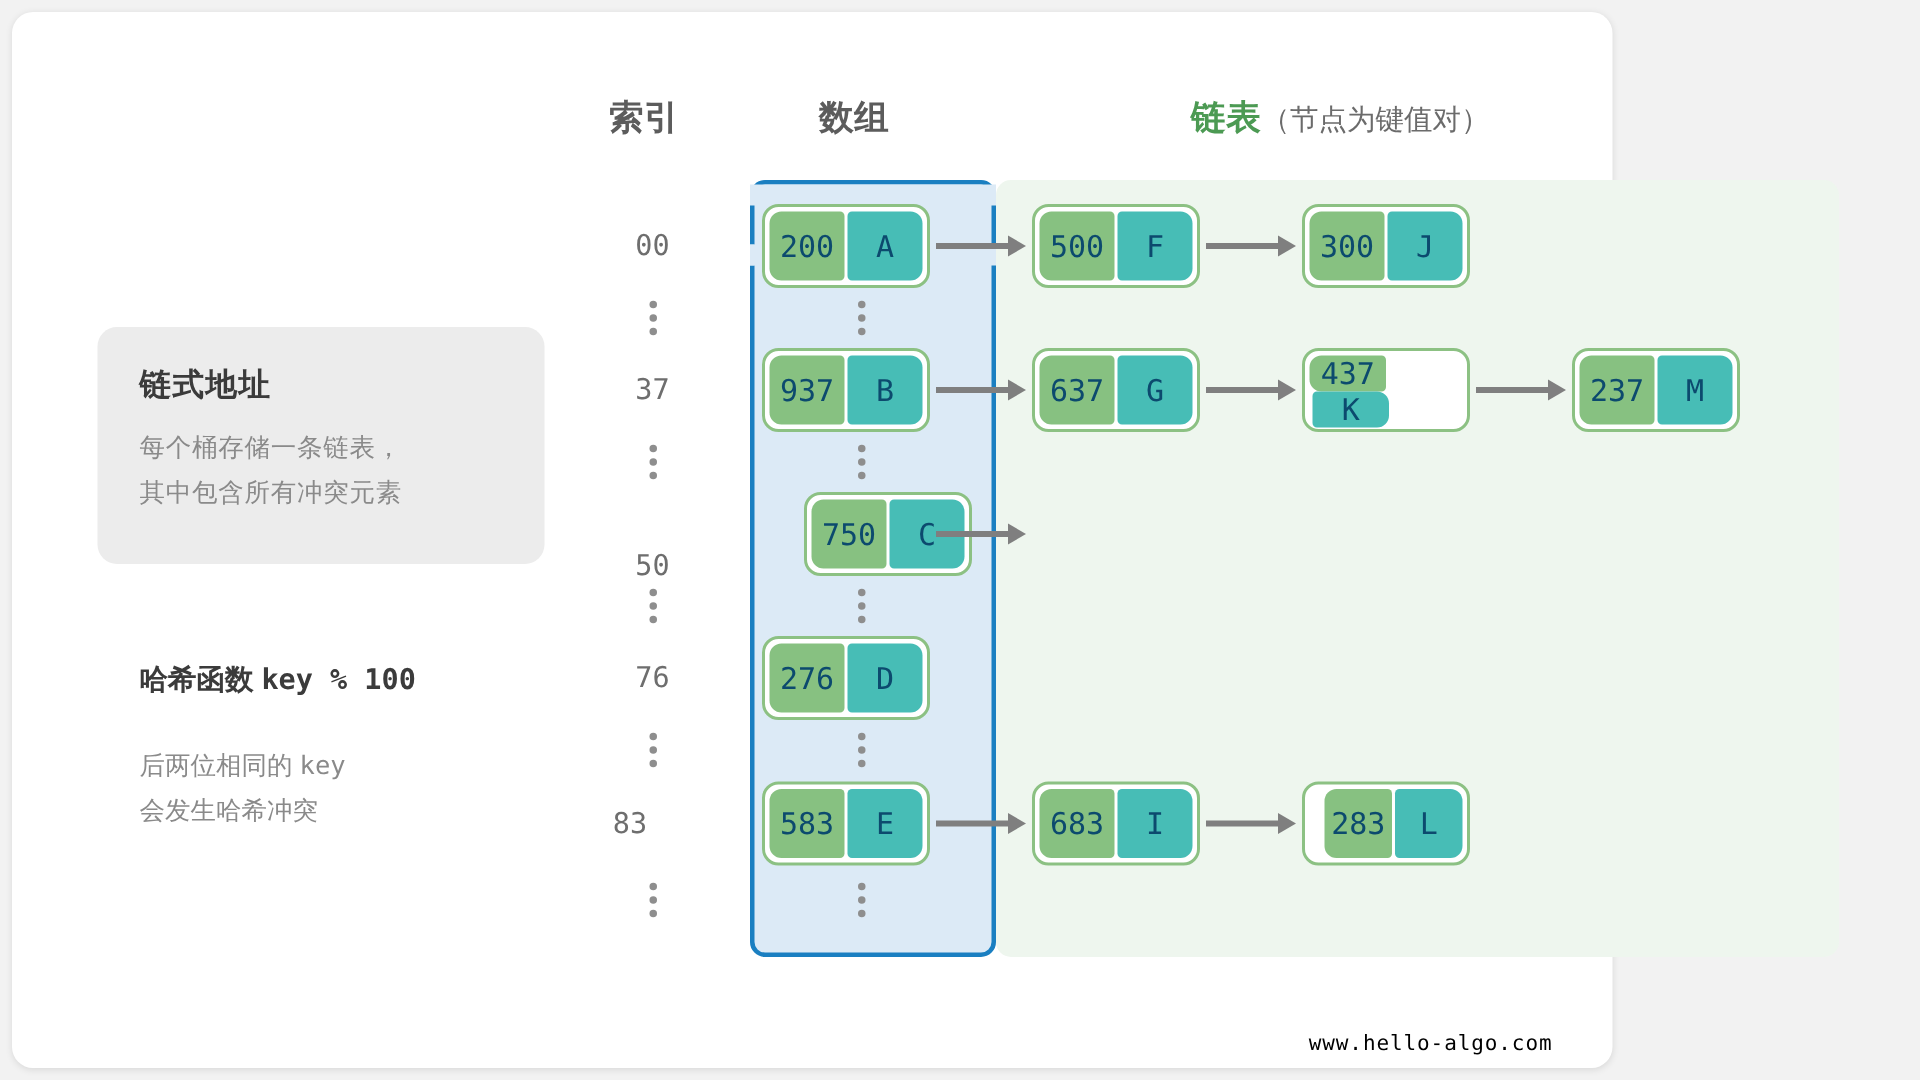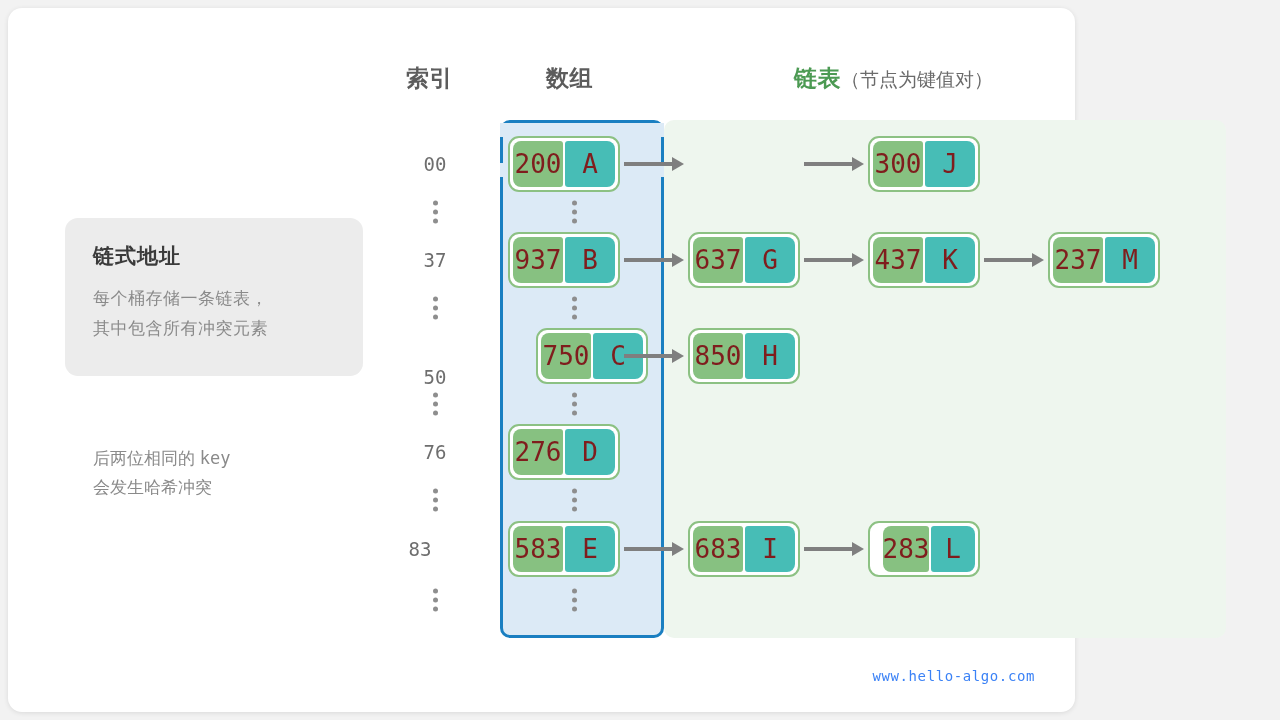--- a/index.html
+++ b/index.html
@@ -179,8 +179,8 @@
     align-items: center;
     justify-content: center;
     font-family: "DejaVu Sans Mono", monospace;
-    font-size: 26px;
-    color: #7f1d1d;
+    font-size: 20px;
+    color: #0c4a6e;
     text-align: right;
   }
   .node .key   { background: #87c181; border-radius: 8px 3px 3px 8px; }

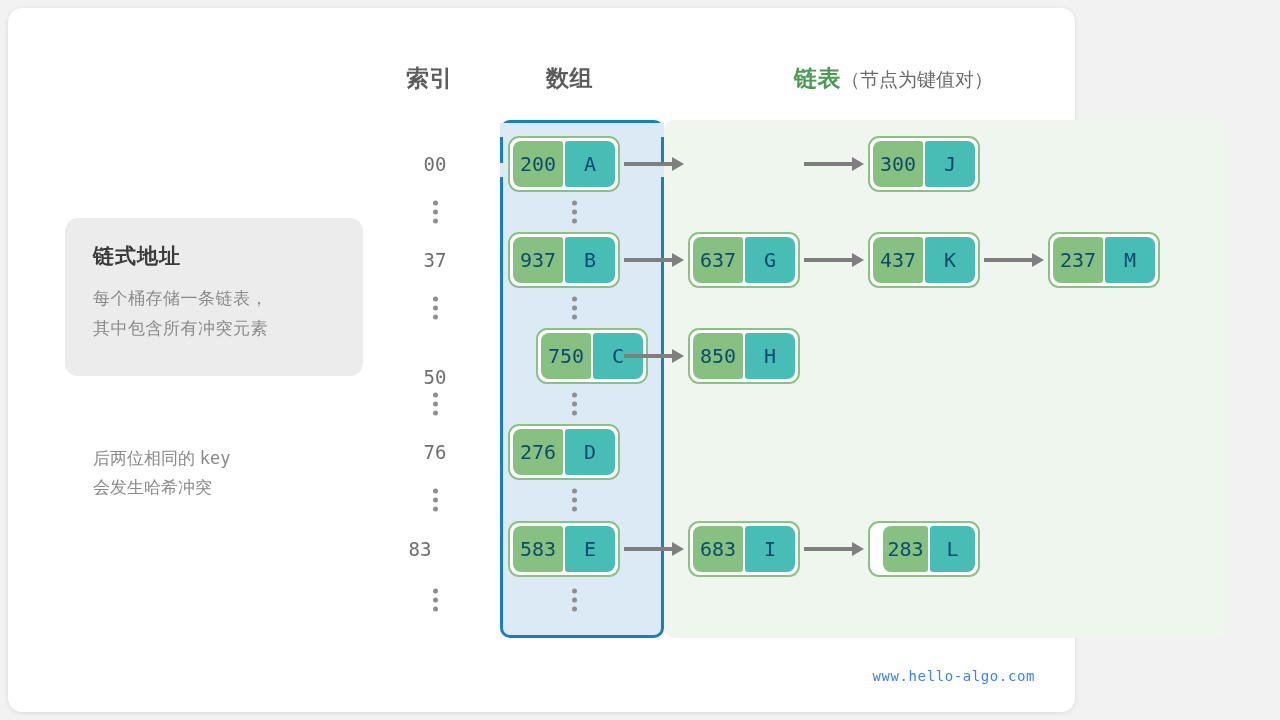--- a/index.html
+++ b/index.html
@@ -260,6 +260,10 @@
           <div class="shaft"></div>
           <div class="head"></div>
         </div>
+        <div class="node" style="left: 680px; top: 156px;">
+          <div class="half key">500</div>
+          <div class="half value">F</div>
+        </div>
         <div class="arrow" style="left: 796px; top: 156px; width: 60px;">
           <div class="shaft"></div>
           <div class="head"></div>

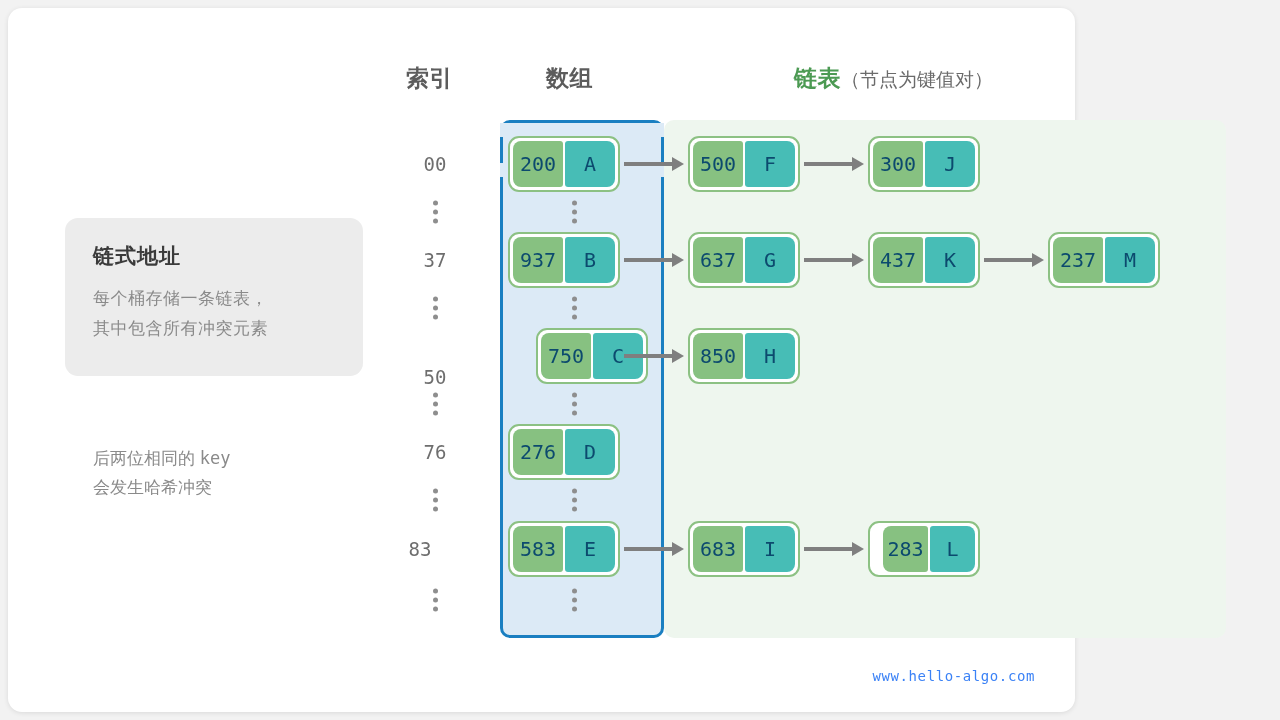--- a/index.html
+++ b/index.html
@@ -289,7 +289,7 @@
           <div class="shaft"></div>
           <div class="head"></div>
         </div>
-        <div class="node" style="left: 860px; top: 252px;">
+        <div class="node" style="left: 860px; top: 252px; flex-direction: column;">
           <div class="half key">437</div>
           <div class="half value">K</div>
         </div>

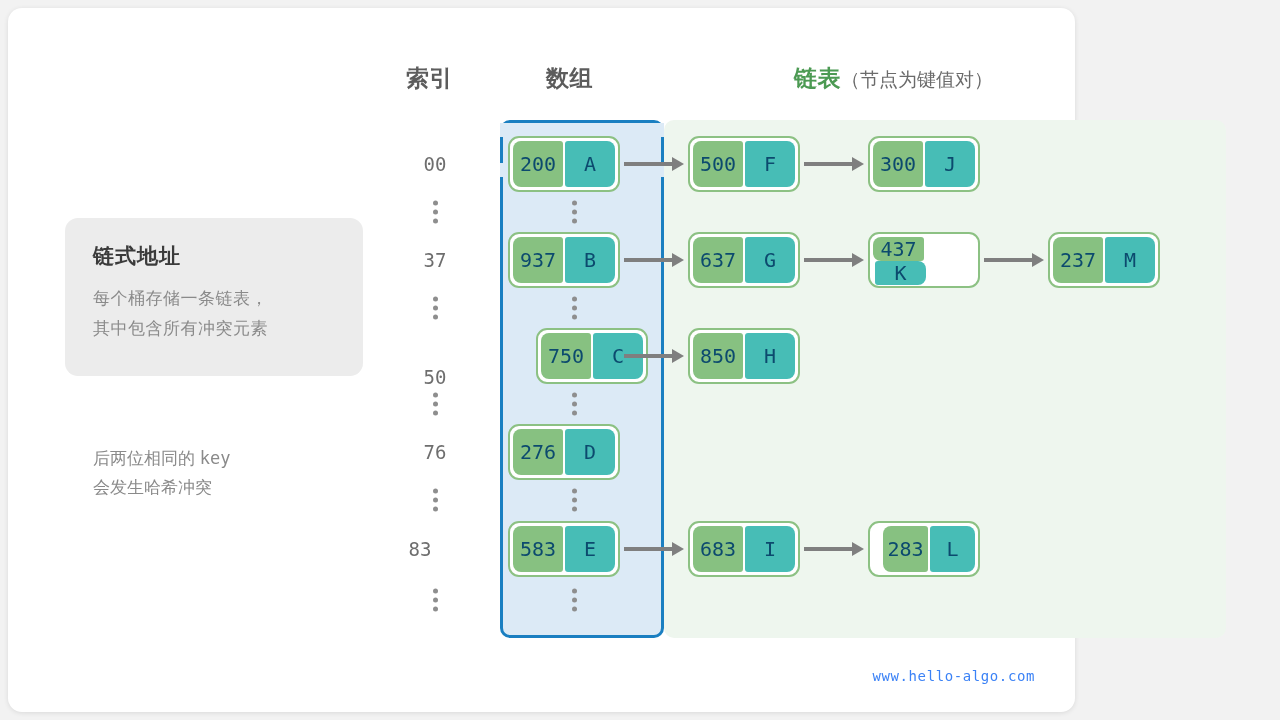--- a/index.html
+++ b/index.html
@@ -310,10 +310,6 @@
           <div class="shaft"></div>
           <div class="head"></div>
         </div>
-        <div class="node" style="left: 680px; top: 348px;">
-          <div class="half key">850</div>
-          <div class="half value">H</div>
-        </div>
         <div class="index-label" style="left: 397px; top: 444px;">76</div>
         <div class="node" style="left: 500px; top: 444px;">
           <div class="half key">276</div>

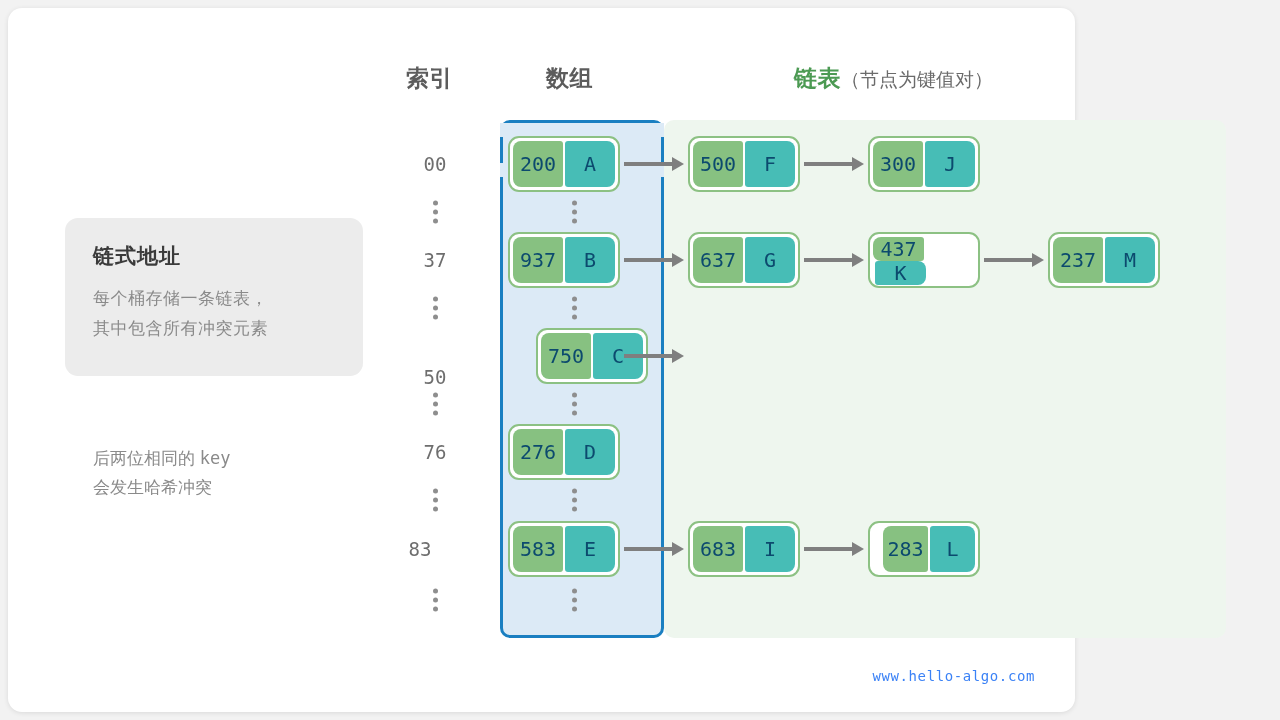--- a/index.html
+++ b/index.html
@@ -241,6 +241,10 @@
     </div>
 
     <div id="hash-note" class="abs">
+      <div class="note-title">
+        <span>哈希函数</span>
+        <span class="mono">key % 100</span>
+      </div>
       <div class="note-body">
         <div>
           <span>后两位相同的</span>

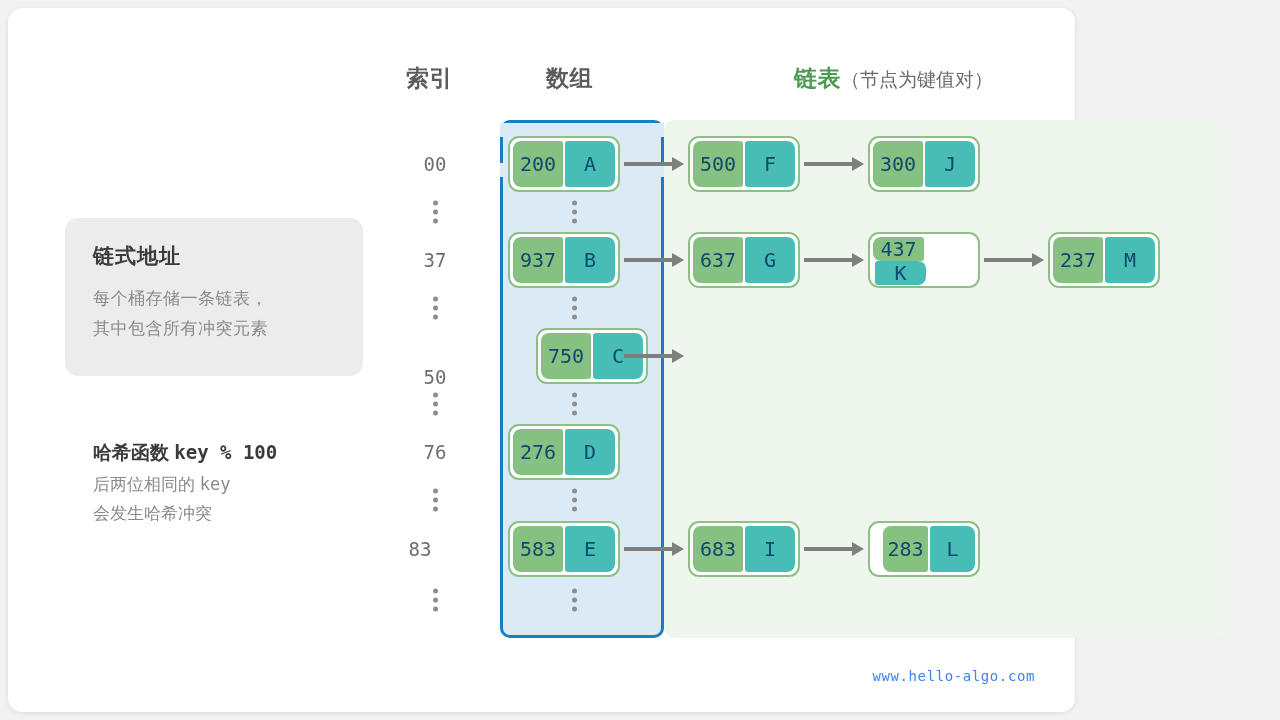--- a/index.html
+++ b/index.html
@@ -87,7 +87,7 @@
     font-size: 19px;
   }
   #hash-note .note-body {
-    margin-top: 4px;
+    margin-top: 30px;
     font-size: 17px;
     line-height: 29px;
     color: #8a8a8a;

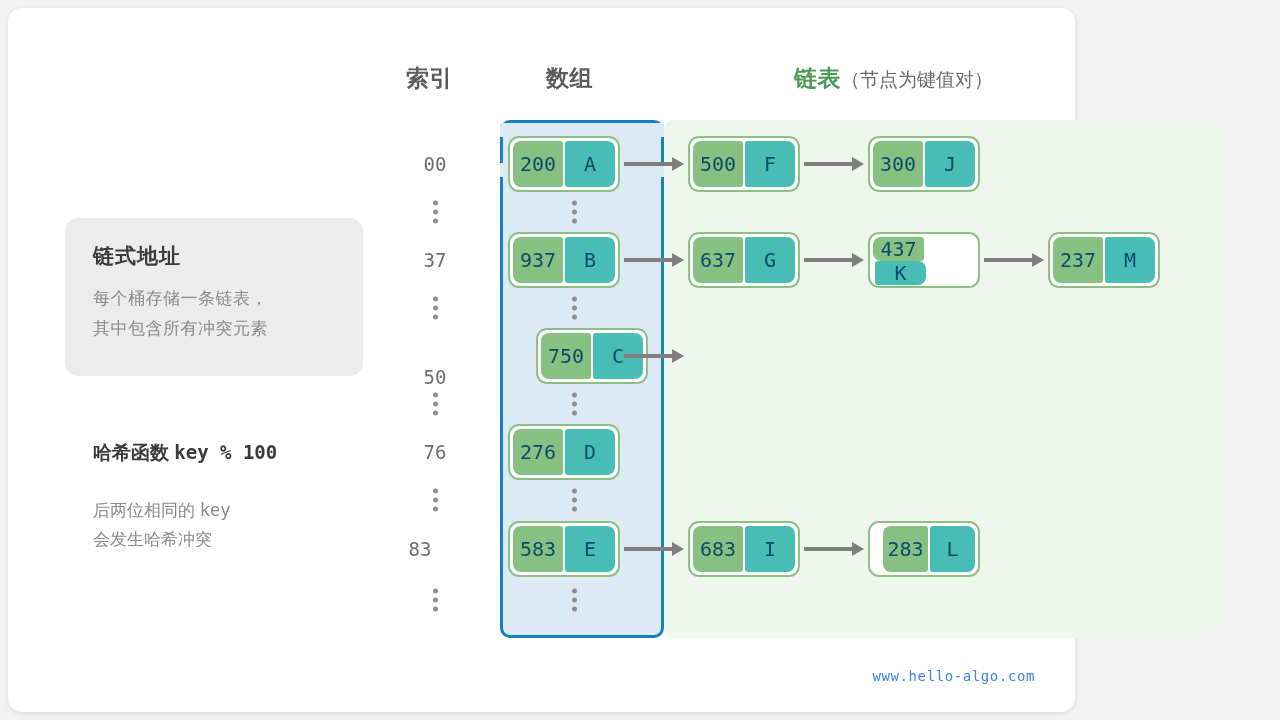--- a/index.html
+++ b/index.html
@@ -210,10 +210,10 @@
   
   #watermark {
     right: 40px;
-    bottom: 28px;
+    bottom: 8px;
     font-family: "DejaVu Sans Mono", monospace;
     font-size: 14px;
-    color: #3b82f6;
+    color: #000000;
     letter-spacing: 0.6px;
   }
 </style>

